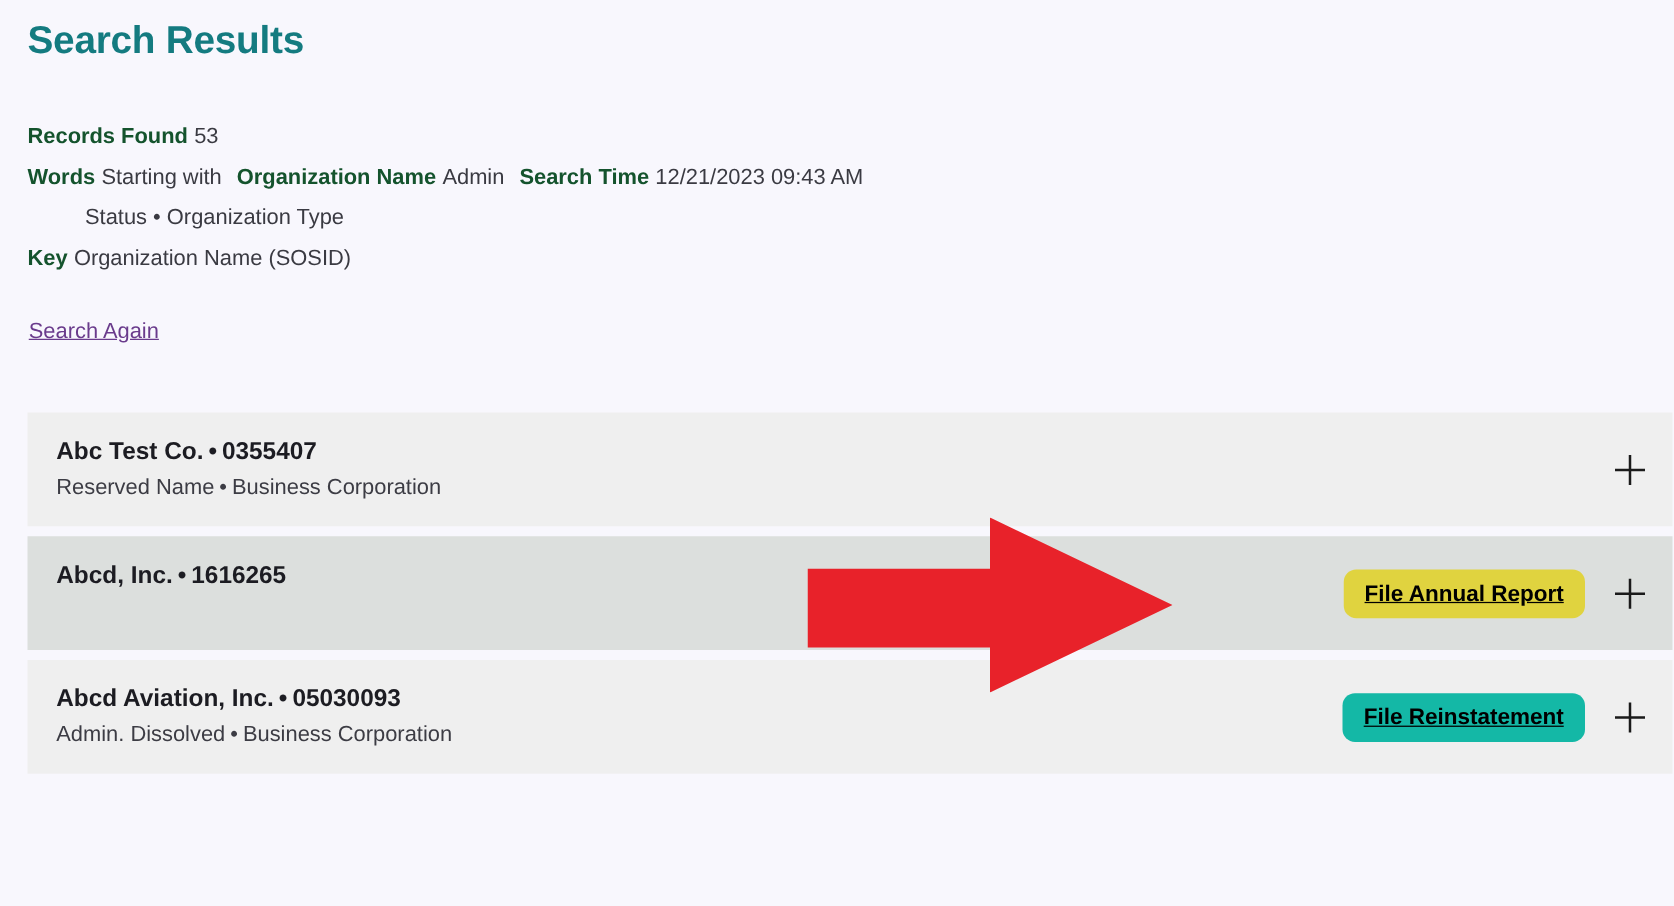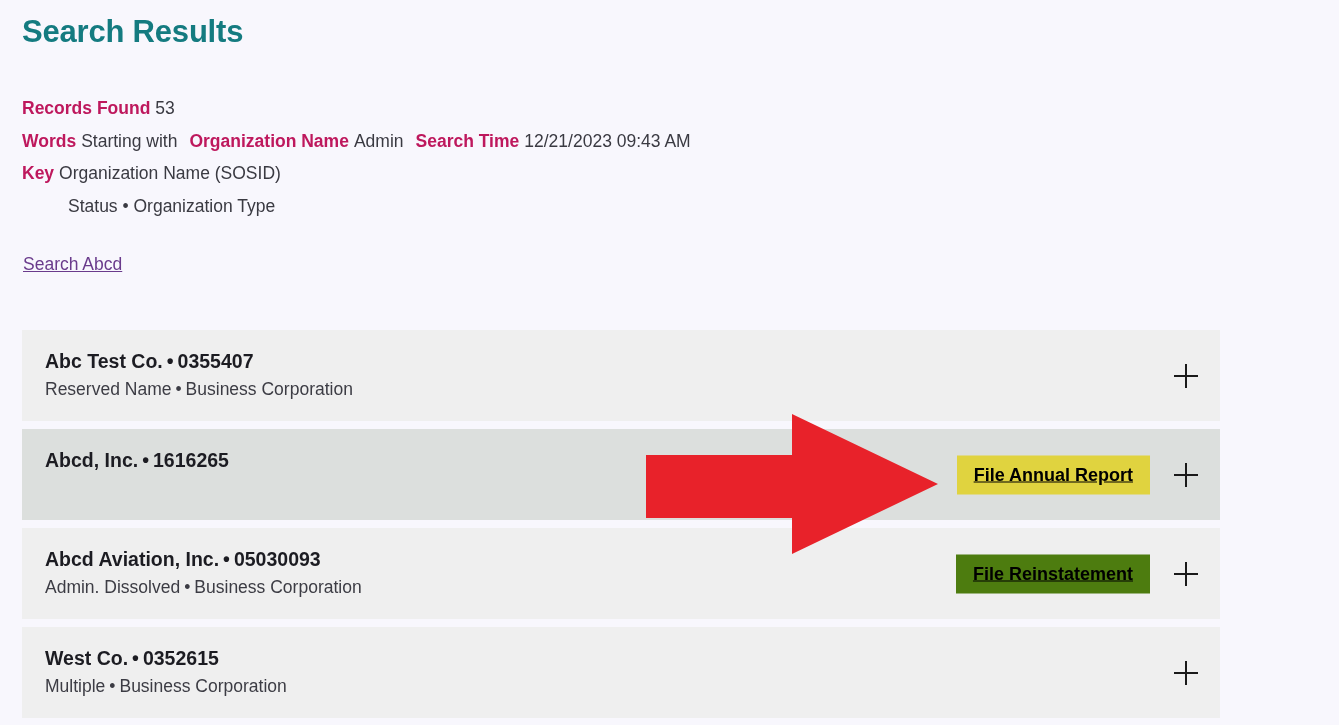--- a/index.html
+++ b/index.html
@@ -41,7 +41,7 @@
   }
   .meta-line .lbl {
     font-weight: bold;
-    color: #be185d;
+    color: #14532d;
   }
   .meta-line .val {
     color: #3a3a42;

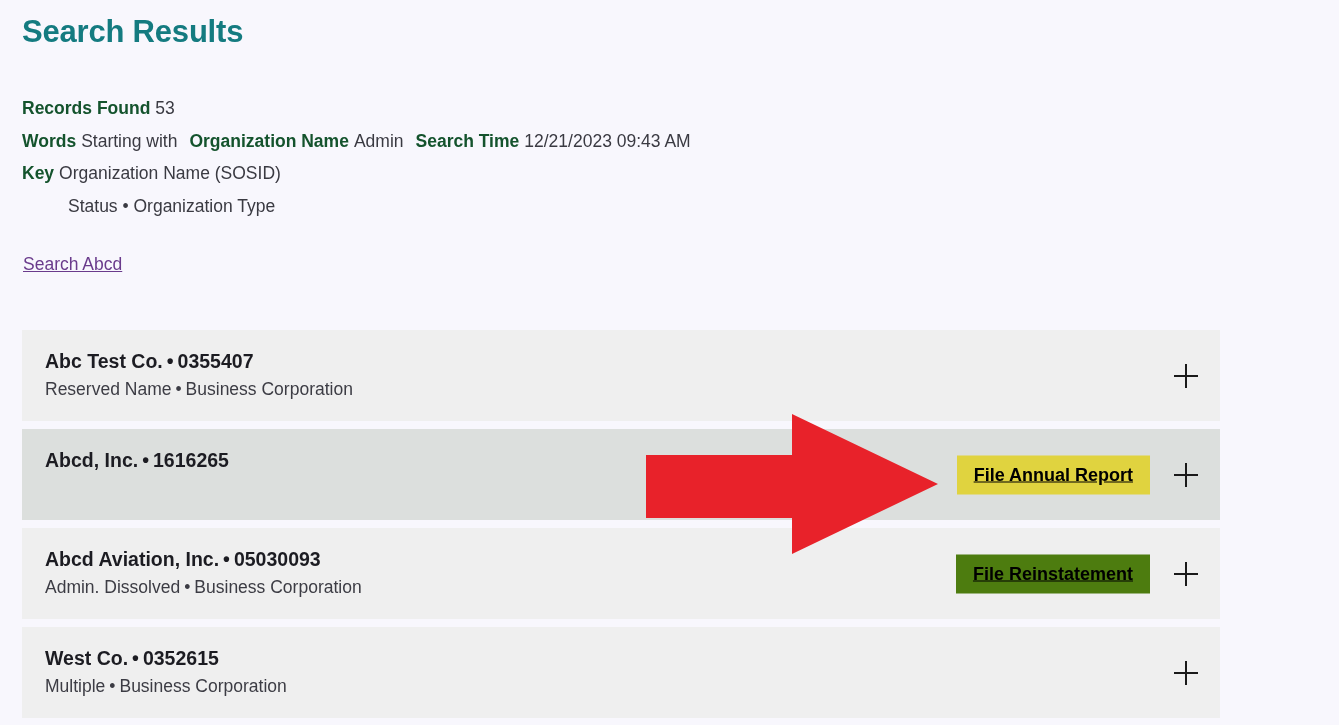--- a/index.html
+++ b/index.html
@@ -175,12 +175,12 @@
     <span class="lbl">Words</span><span class="gap-sm"></span><span class="val">Starting with</span><span class="gap-md"></span><span class="lbl">Organization Name</span><span class="gap-sm"></span><span class="val">Admin</span><span class="gap-md"></span><span class="lbl">Search Time</span><span class="gap-sm"></span><span class="val">12/21/2023 09:43 AM</span>
   </div>
 
+  <div class="meta-line indent">
+    <span class="val">Status • Organization Type</span>
+  </div>
+
   <div class="meta-line">
     <span class="lbl">Key</span><span class="gap-sm"></span><span class="val">Organization Name (SOSID)</span>
-  </div>
-
-  <div class="meta-line indent">
-    <span class="val">Status • Organization Type</span>
   </div>
 
 </div>

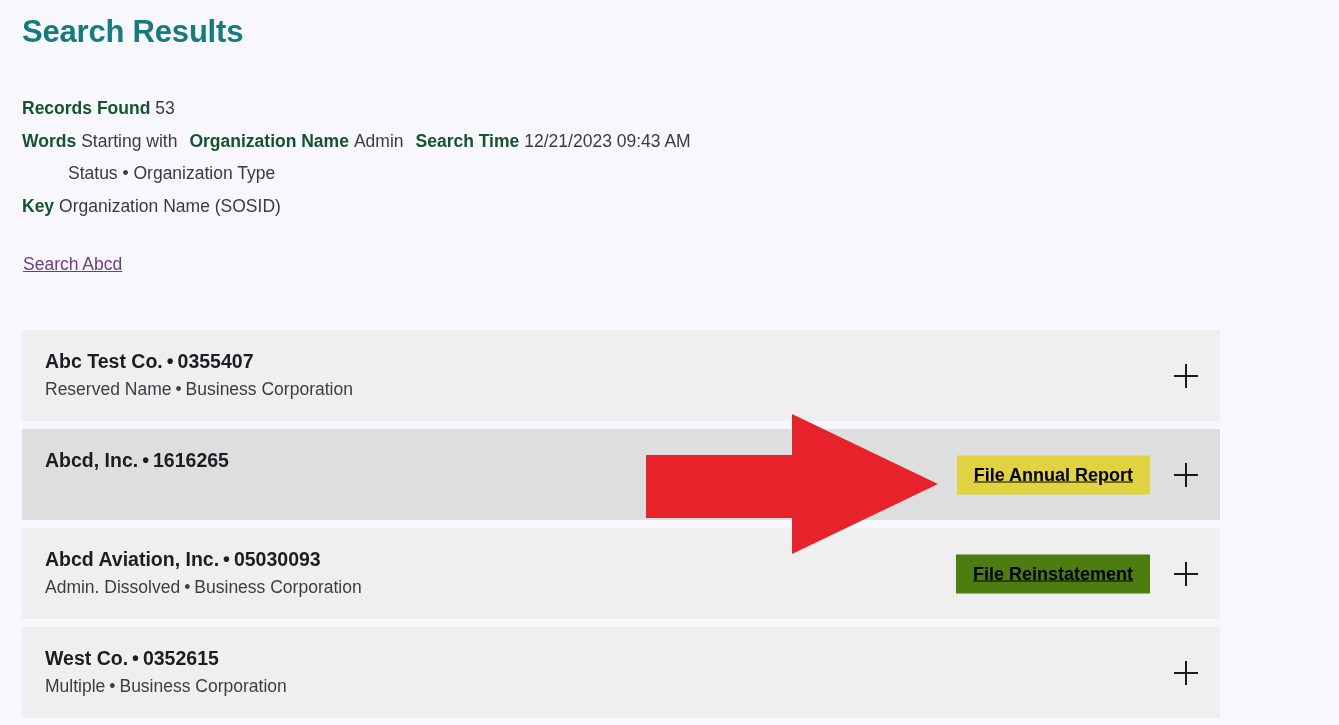--- a/index.html
+++ b/index.html
@@ -185,7 +185,7 @@
 
 </div>
 
-<div id="search-again">Search Abcd</div>
+<div id="search-again">Search Again</div>
 
 <div id="results-list">
 

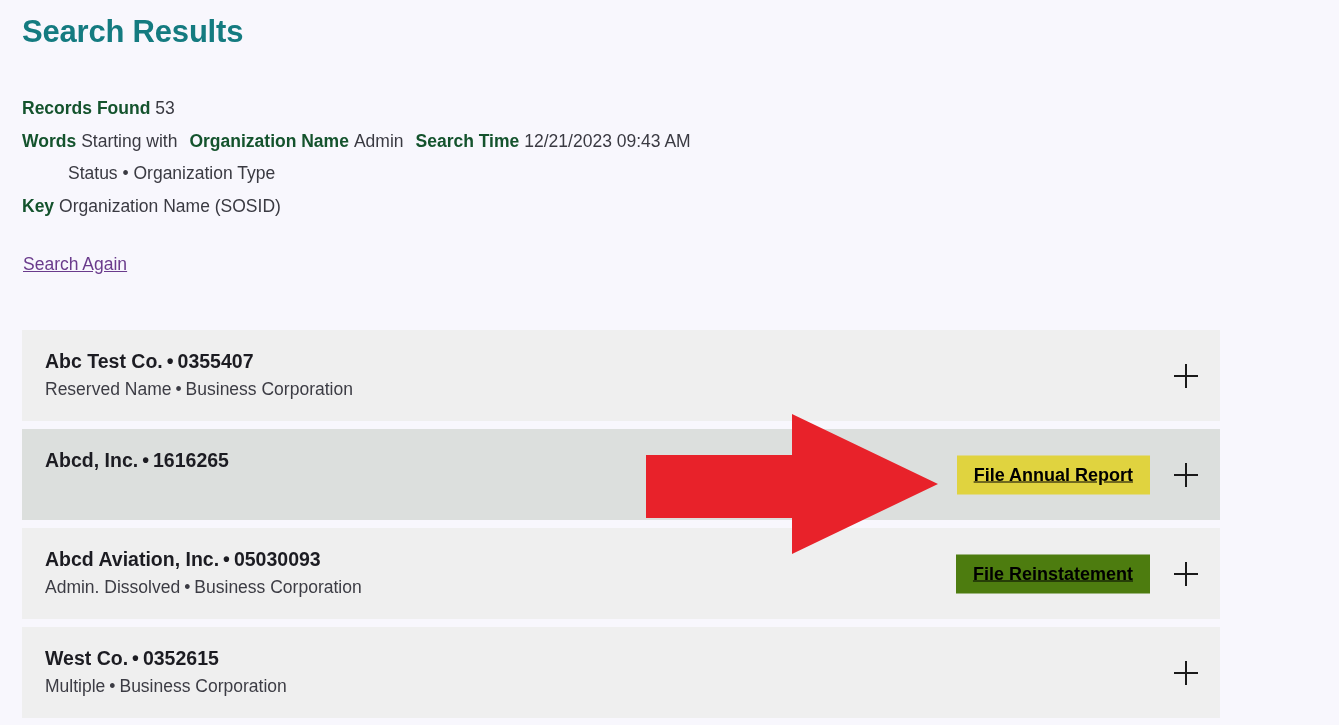--- a/index.html
+++ b/index.html
@@ -68,7 +68,7 @@
     position: absolute;
     left: 22px;
     top: 330px;
-    width: 1198px;
+    width: 1316px;
   }
 
   .result-row {

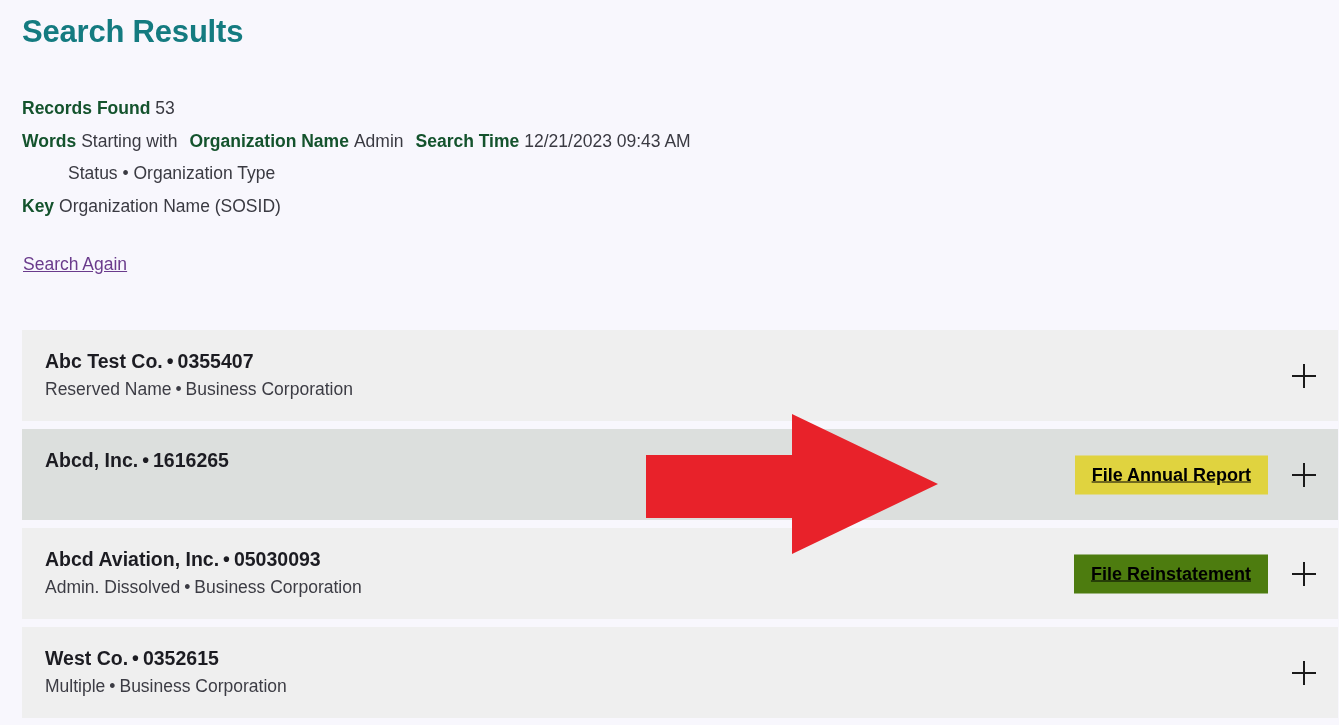--- a/index.html
+++ b/index.html
@@ -123,6 +123,7 @@
     white-space: nowrap;
     cursor: pointer;
     line-height: 1;
+    border-radius: 10px;
   }
   .action-button.yellow { background: #e0d33f; }
   .action-button.green  { background: #4d7c0f; text-align: center; }

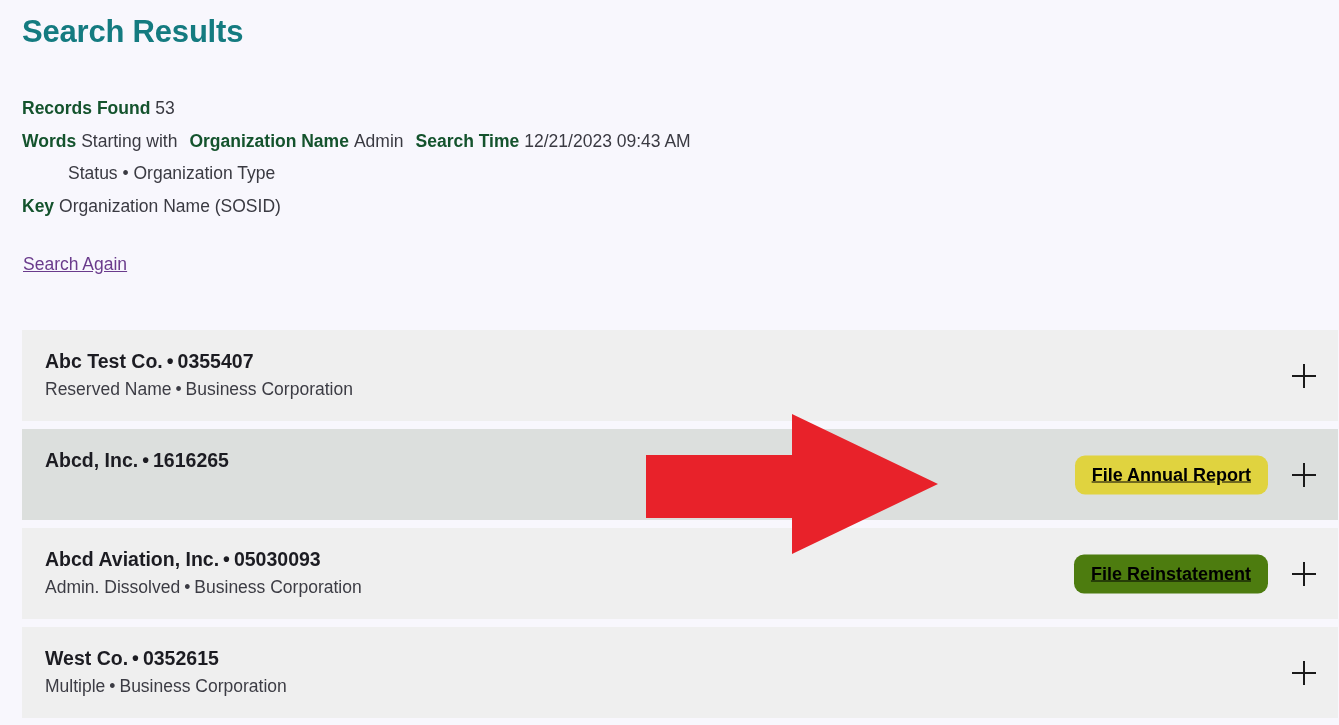--- a/index.html
+++ b/index.html
@@ -126,7 +126,7 @@
     border-radius: 10px;
   }
   .action-button.yellow { background: #e0d33f; }
-  .action-button.green  { background: #4d7c0f; text-align: center; }
+  .action-button.green  { background: #14b8a6; text-align: center; }
 
   .plus-icon {
     position: absolute;

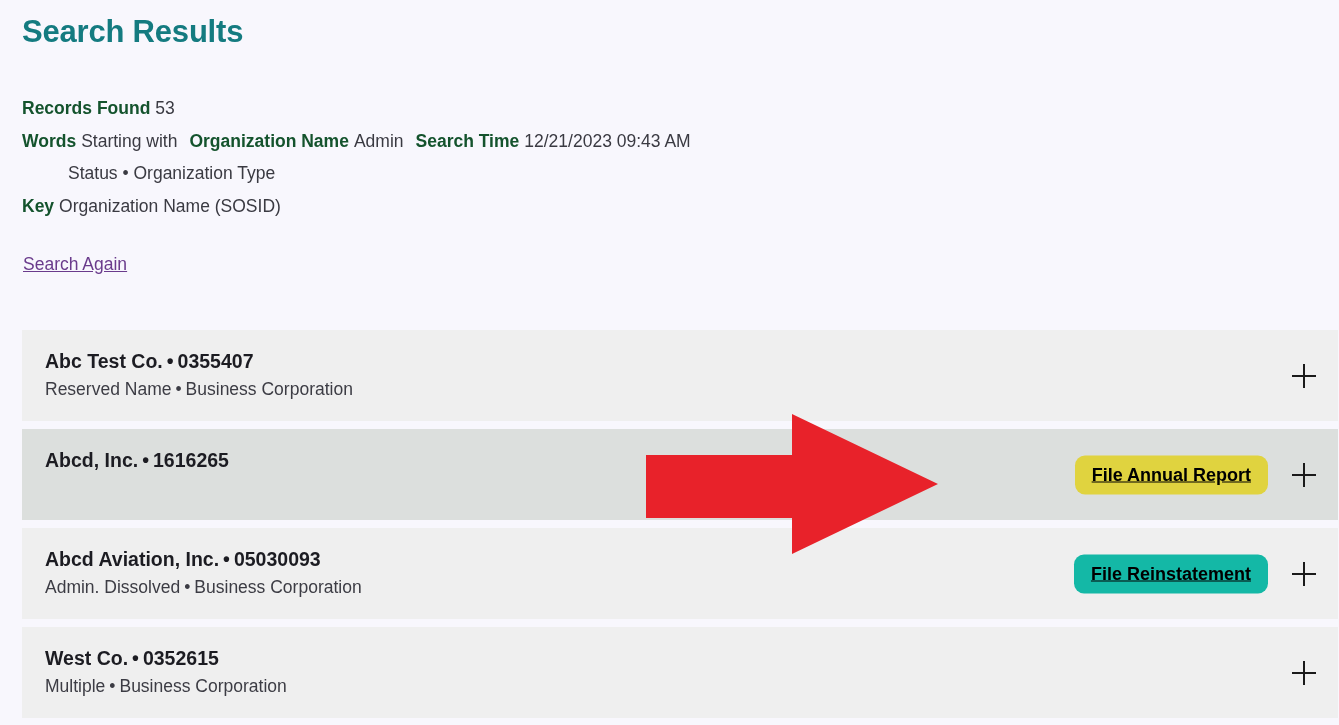--- a/index.html
+++ b/index.html
@@ -225,17 +225,6 @@
     <div class="plus-icon"></div>
   </div>
 
-  <div class="result-row">
-    <div class="row-text">
-      <div class="row-title">
-        <span>West Co.</span><span class="sep">•</span><span>0352615</span>
-      </div>
-      <div class="row-sub">
-        <span>Multiple</span><span class="sep">•</span><span>Business Corporation</span>
-      </div>
-    </div>
-    <div class="plus-icon"></div>
-  </div>
 
 </div>
 

